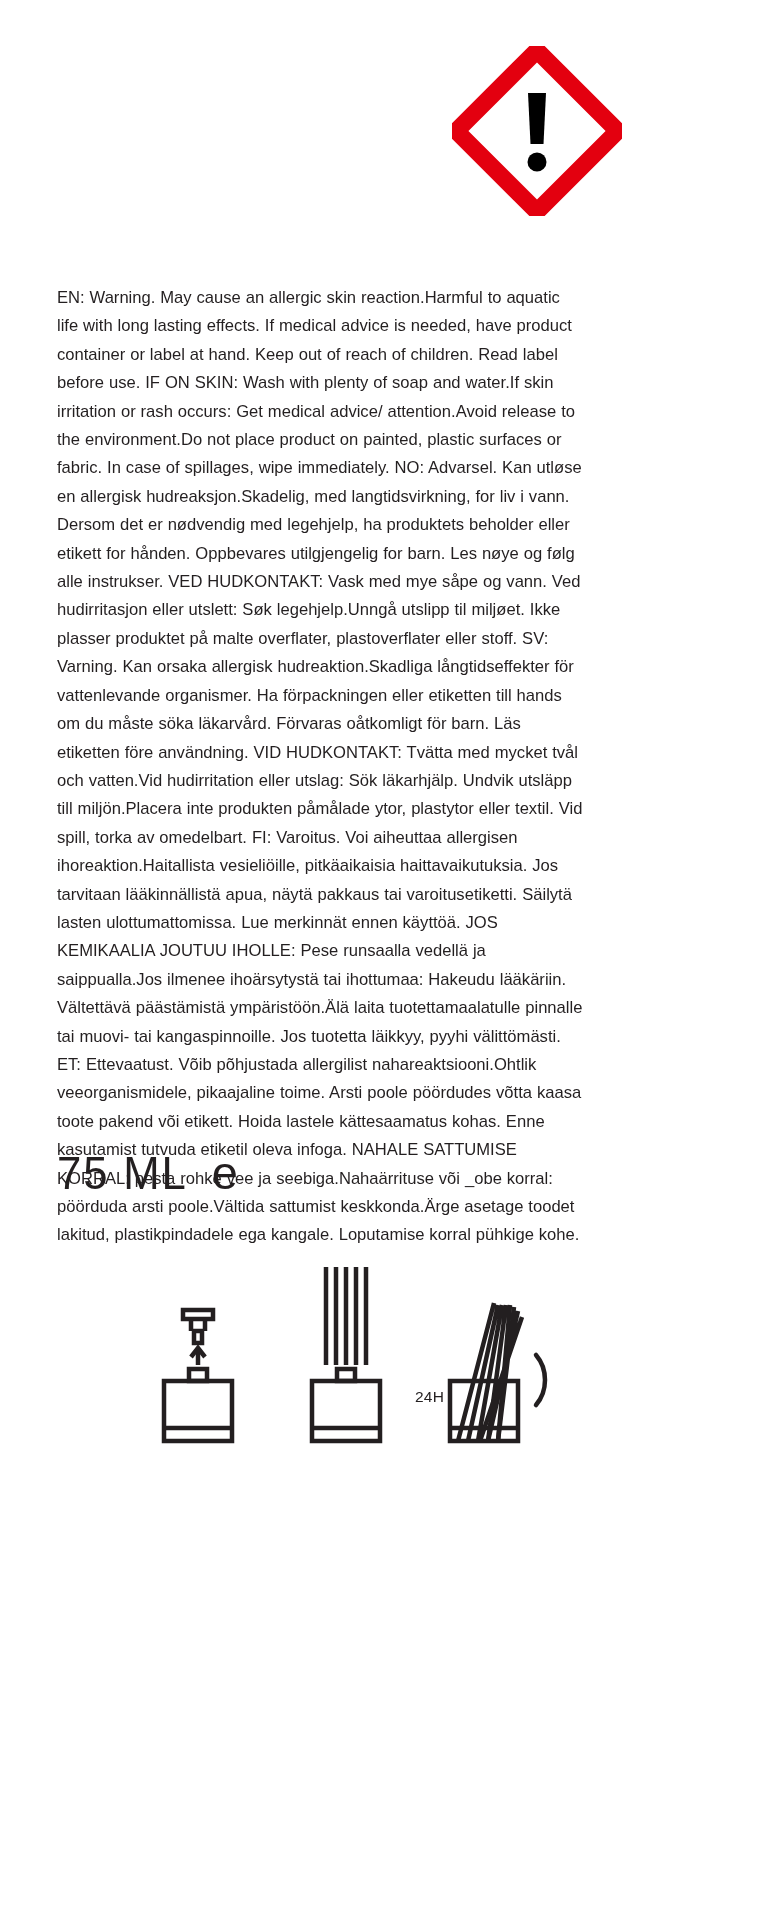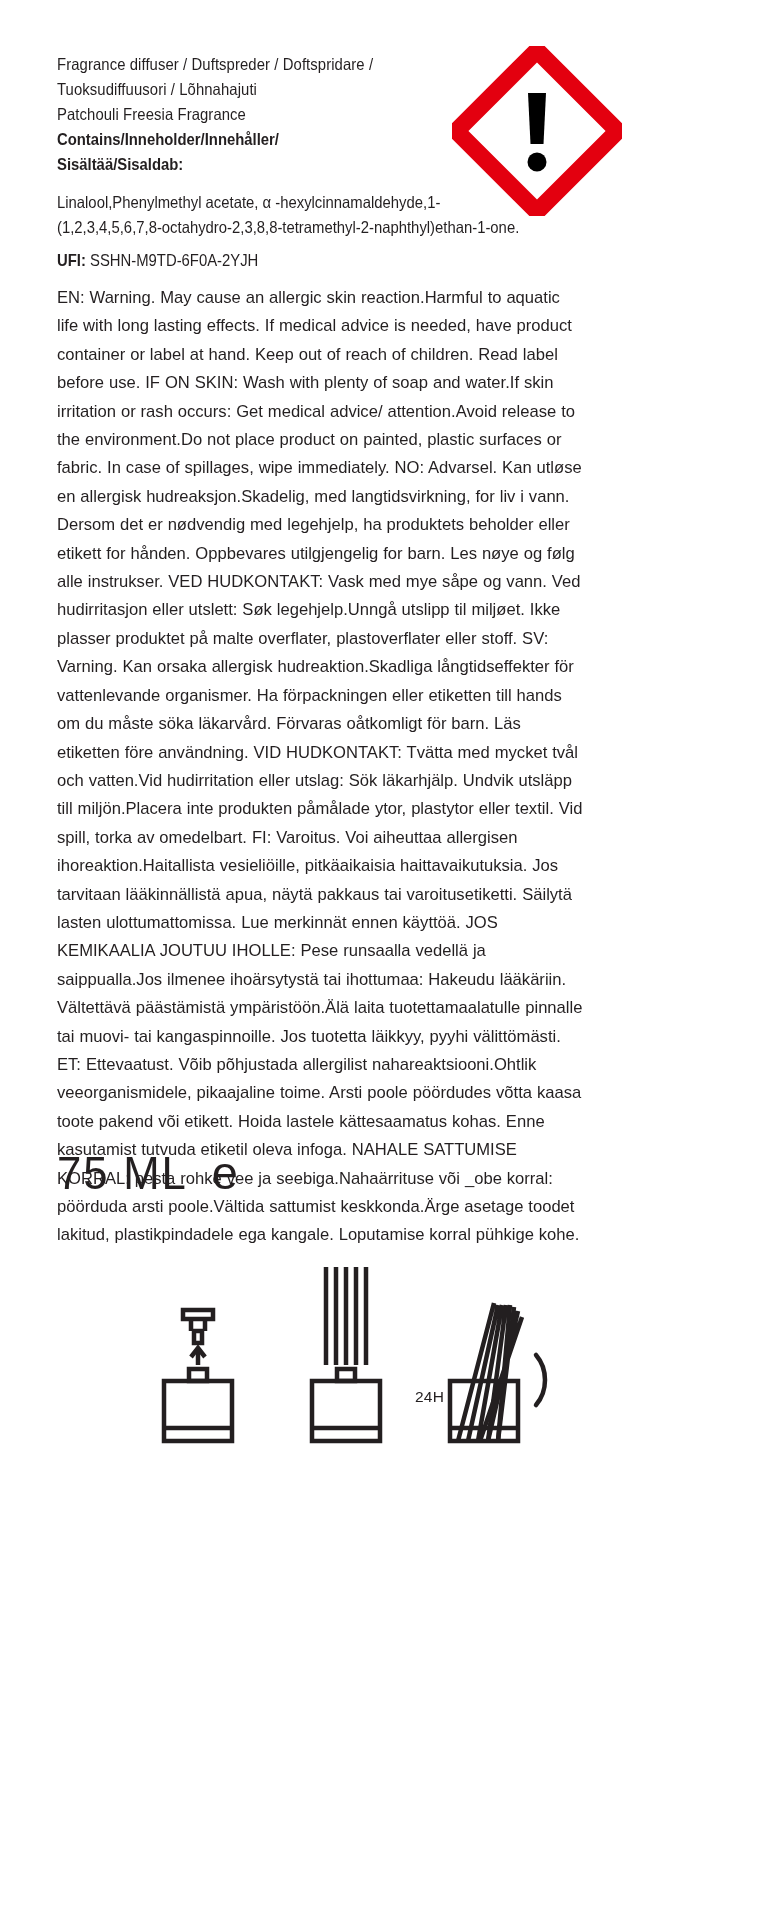--- a/index.html
+++ b/index.html
@@ -147,13 +147,6 @@
 
 <div class="label-sheet">
 
-  <div class="header-block">
-    <div class="product-line">Fragrance diffuser / Duftspreder / Doftspridare /</div>
-    <div class="product-line">Tuoksudiffuusori / Lõhnahajuti</div>
-    <div class="product-line">Patchouli Freesia Fragrance</div>
-    <div class="contains-head">Contains/Inneholder/Innehåller/</div>
-    <div class="contains-head">Sisältää/Sisaldab:</div>
-  </div>
 
   <div class="ghs-pictogram">
     <svg width="170" height="170" viewBox="0 0 170 170" aria-hidden="true">

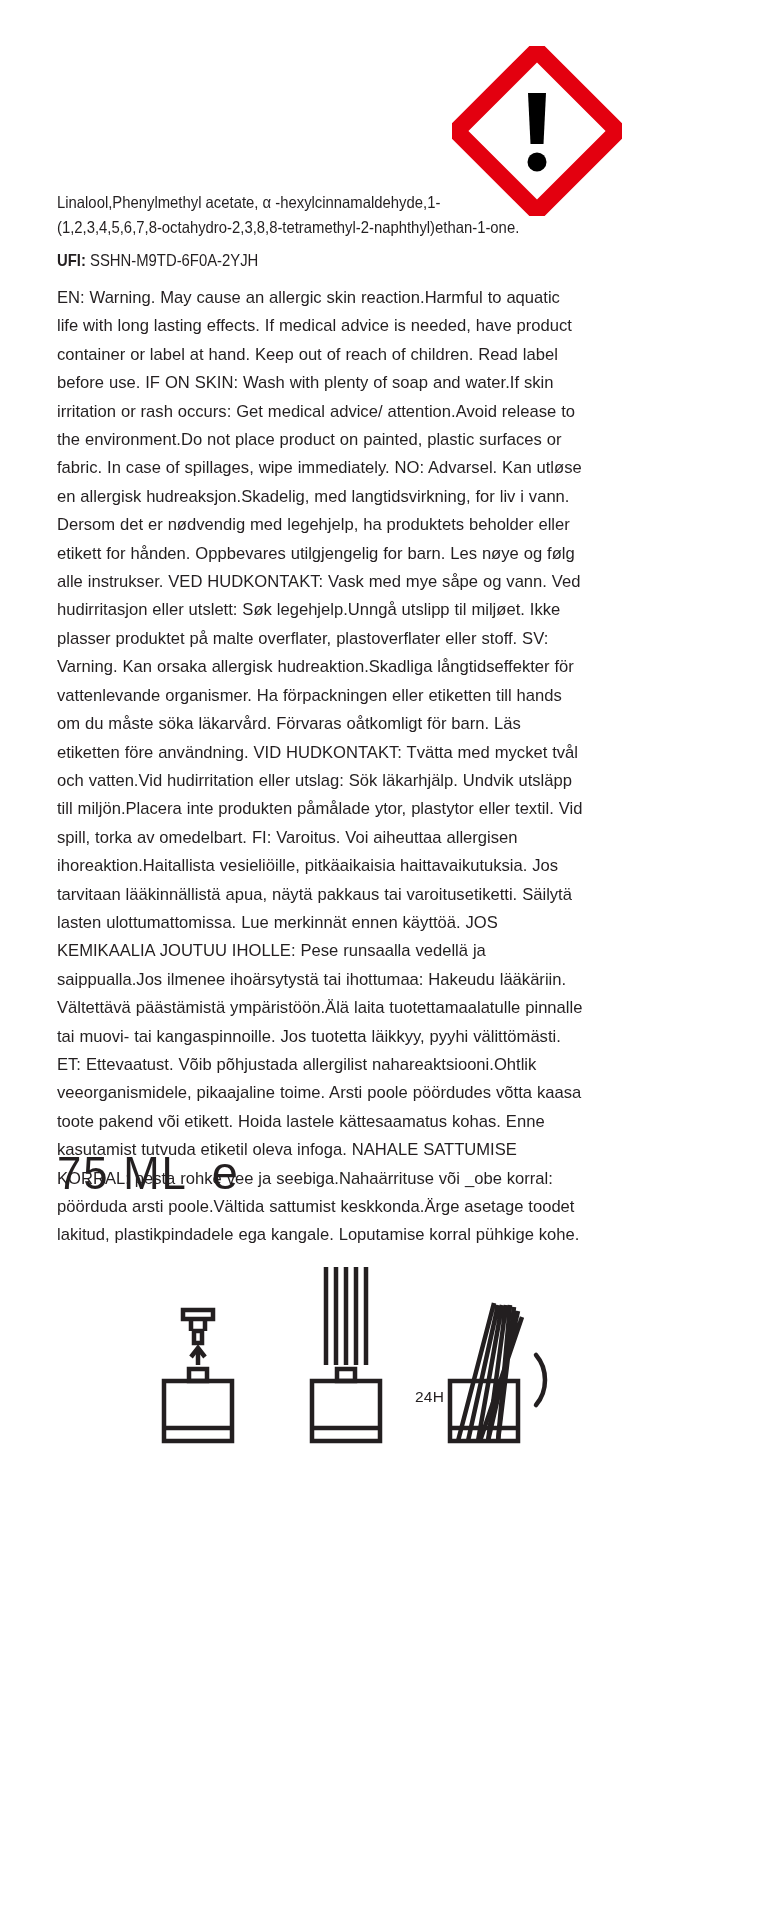--- a/index.html
+++ b/index.html
@@ -160,14 +160,6 @@
     </svg>
   </div>
 
-  <div class="ingredients-block">
-    <div class="ingredient-line">Linalool,Phenylmethyl acetate, α -hexylcinnamaldehyde,1-</div>
-    <div class="ingredient-line">(1,2,3,4,5,6,7,8-octahydro-2,3,8,8-tetramethyl-2-naphthyl)ethan-1-one.</div>
-    <div class="ufi-line">
-      <span class="ufi-label">UFI:</span>
-      <span>SSHN-M9TD-6F0A-2YJH</span>
-    </div>
-  </div>
 
   <div class="warnings-block">
     <span><span class="lang">EN:</span><span class="seg"> Warning.  May cause an allergic skin reaction.Harmful to aquatic life with long lasting effects. If medical advice is needed, have product container or label at hand. Keep out of reach of children. Read label before use. IF ON SKIN: Wash with plenty of soap and water.If skin irritation or rash occurs: Get medical advice/ attention.Avoid release to the environment.Do not place product on painted, plastic surfaces or fabric.  In case of spillages, wipe immediately. </span></span><span><span class="lang">NO:</span><span class="seg"> Advarsel.  Kan utløse en allergisk hudreaksjon.Skadelig, med langtidsvirkning, for liv i vann. Dersom det er nødvendig med legehjelp, ha produktets beholder eller etikett for hånden. Oppbevares utilgjengelig for barn. Les nøye og følg alle instrukser. VED HUDKONTAKT: Vask med mye såpe og vann. Ved hudirritasjon eller utslett: Søk legehjelp.Unngå utslipp til miljøet. Ikke plasser produktet på malte overflater, plastoverflater eller stoff. </span></span><span><span class="lang">SV:</span><span class="seg"> Varning. Kan orsaka allergisk hudreaktion.Skadliga långtidseffekter för vattenlevande organismer. Ha förpackningen eller etiketten till hands om du måste söka läkarvård. Förvaras oåtkomligt för barn. Läs etiketten före användning. VID HUDKONTAKT: Tvätta med mycket tvål och vatten.Vid hudirritation eller utslag: Sök läkarhjälp. Undvik utsläpp till miljön.Placera inte produkten påmålade ytor, plastytor eller textil.  Vid spill, torka av omedelbart. </span></span><span><span class="lang">FI:</span><span class="seg"> Varoitus.  Voi aiheuttaa allergisen ihoreaktion.Haitallista vesieliöille, pitkäaikaisia haittavaikutuksia. Jos tarvitaan lääkinnällistä apua, näytä pakkaus tai varoitusetiketti. Säilytä lasten ulottumattomissa. Lue merkinnät ennen käyttöä. JOS KEMIKAALIA JOUTUU IHOLLE: Pese runsaalla vedellä ja saippualla.Jos ilmenee ihoärsytystä tai ihottumaa: Hakeudu lääkäriin. Vältettävä päästämistä ympäristöön.Älä laita tuotettamaalatulle pinnalle tai muovi- tai kangaspinnoille. Jos tuotetta läikkyy, pyyhi välittömästi. </span></span><span><span class="lang">ET:</span><span class="seg"> Ettevaatust.  Võib põhjustada allergilist nahareaktsiooni.Ohtlik veeorganismidele, pikaajaline toime. Arsti poole pöördudes võtta kaasa toote pakend või etikett. Hoida lastele kättesaamatus kohas. Enne kasutamist tutvuda etiketil oleva infoga. NAHALE SATTUMISE KORRAL: pesta rohke vee ja seebiga.Nahaärrituse või _obe korral: pöörduda arsti poole.Vältida sattumist keskkonda.Ärge asetage toodet lakitud, plastikpindadele ega kangale. Loputamise korral pühkige kohe.</span></span>

